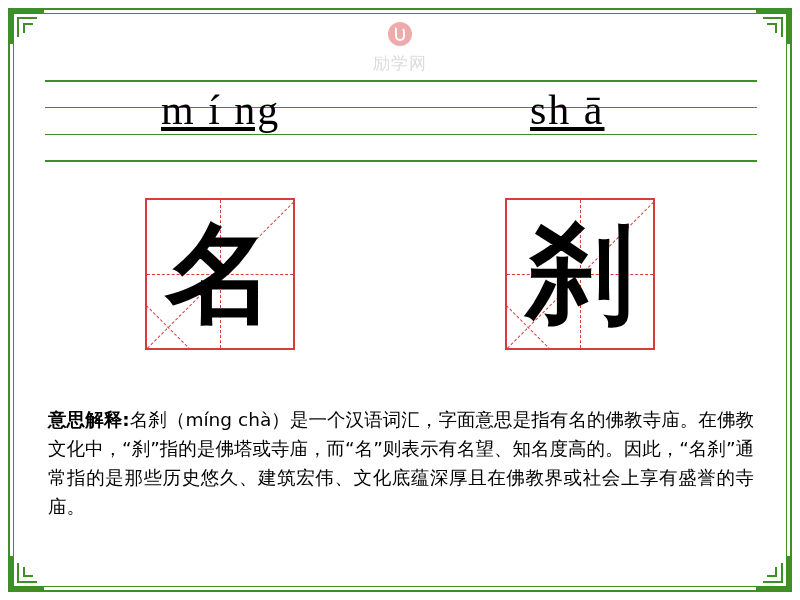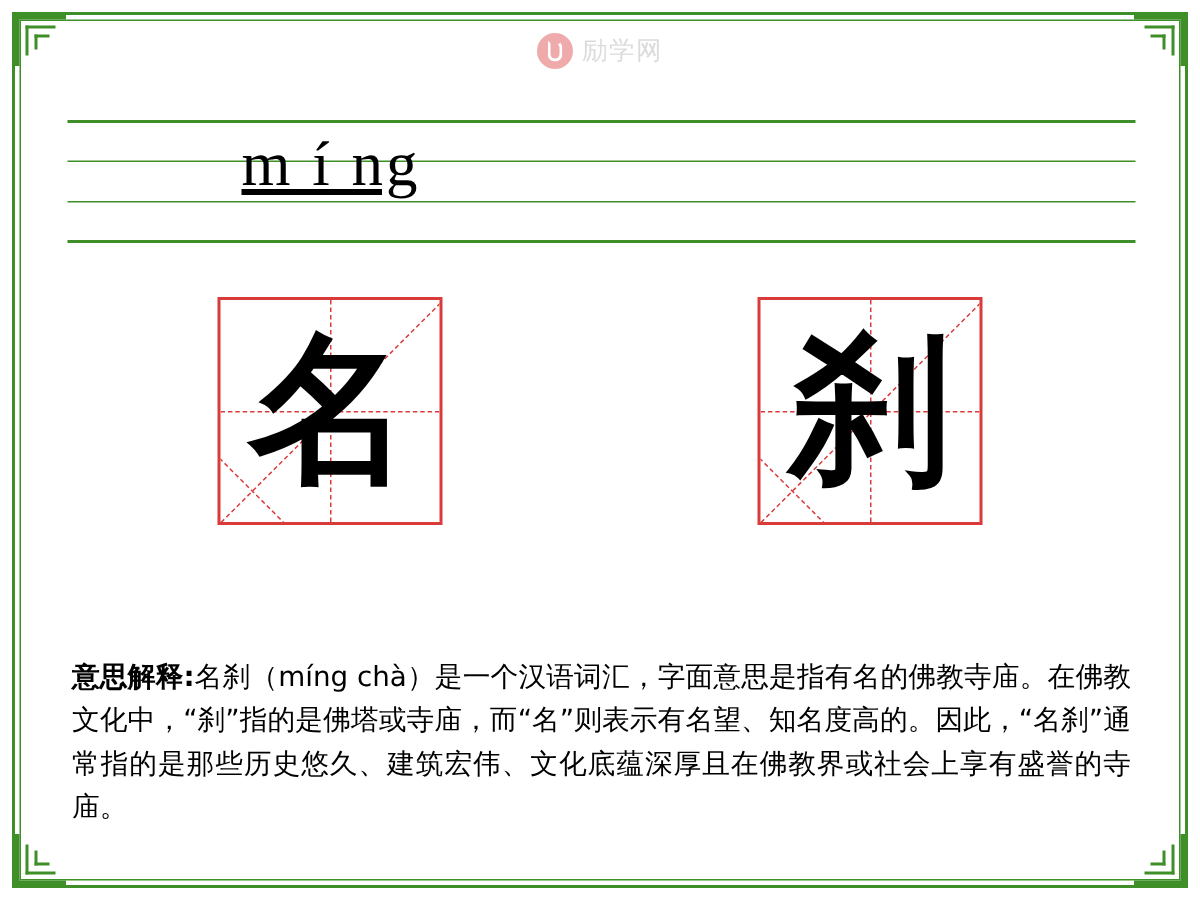--- a/index.html
+++ b/index.html
@@ -66,9 +66,10 @@
     top: 22px;
     transform: translateX(-50%);
     display: flex;
-    align-items: flex-start;
+    align-items: center;
     gap: 6px;
     opacity: 0.5;
+    flex-direction: column;
   }
   .logo-mark {
     width: 24px;

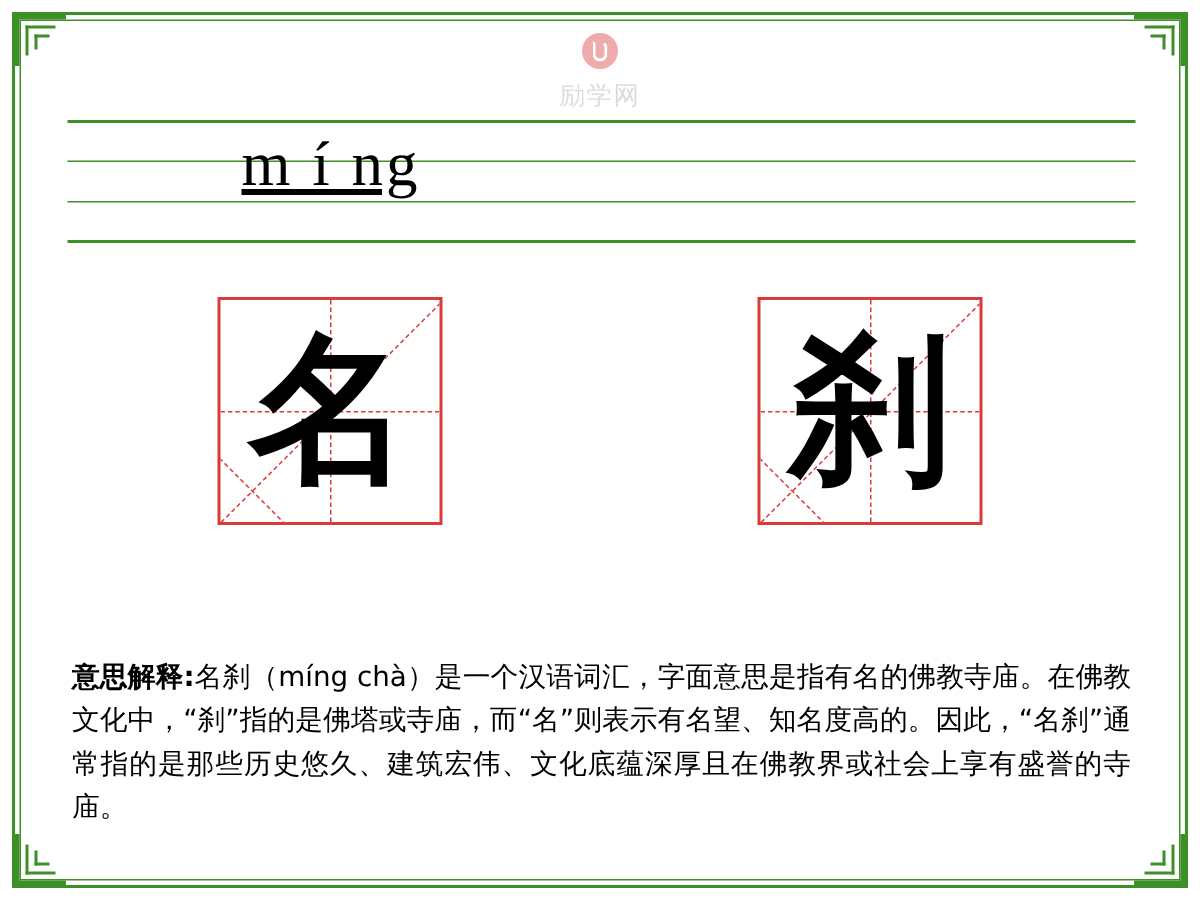--- a/index.html
+++ b/index.html
@@ -269,6 +269,7 @@
     <div class="line l4"></div>
     <div class="pinyin-row">
       <div class="pinyin p0">m í ng</div>
+      <div class="pinyin p1">sh ā</div>
     </div>
   </div>
 

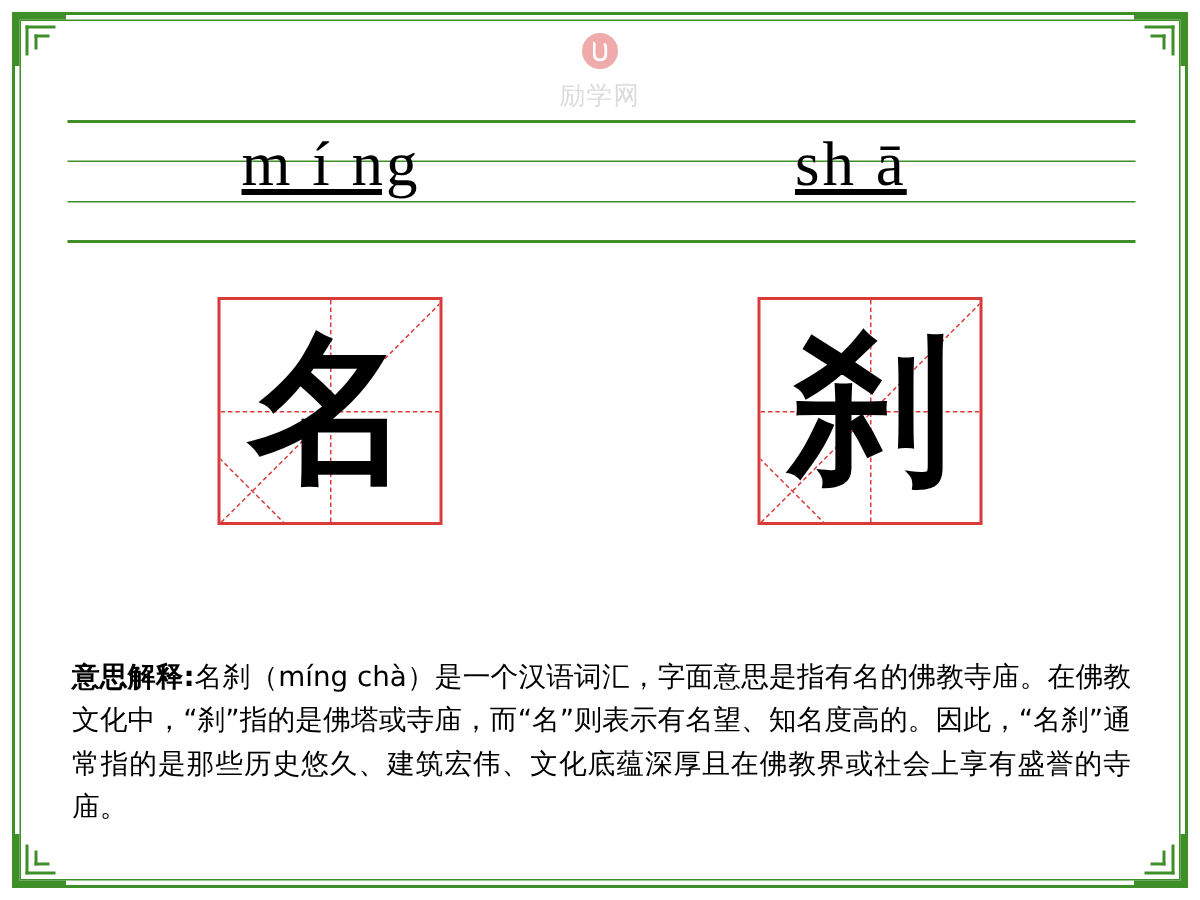--- a/index.html
+++ b/index.html
@@ -210,7 +210,6 @@
     line-height: 29px;
     color: #000000;
     text-align: justify;
-    margin-top: 32px;
   }
   .explain .label {
     font-weight: bold;

